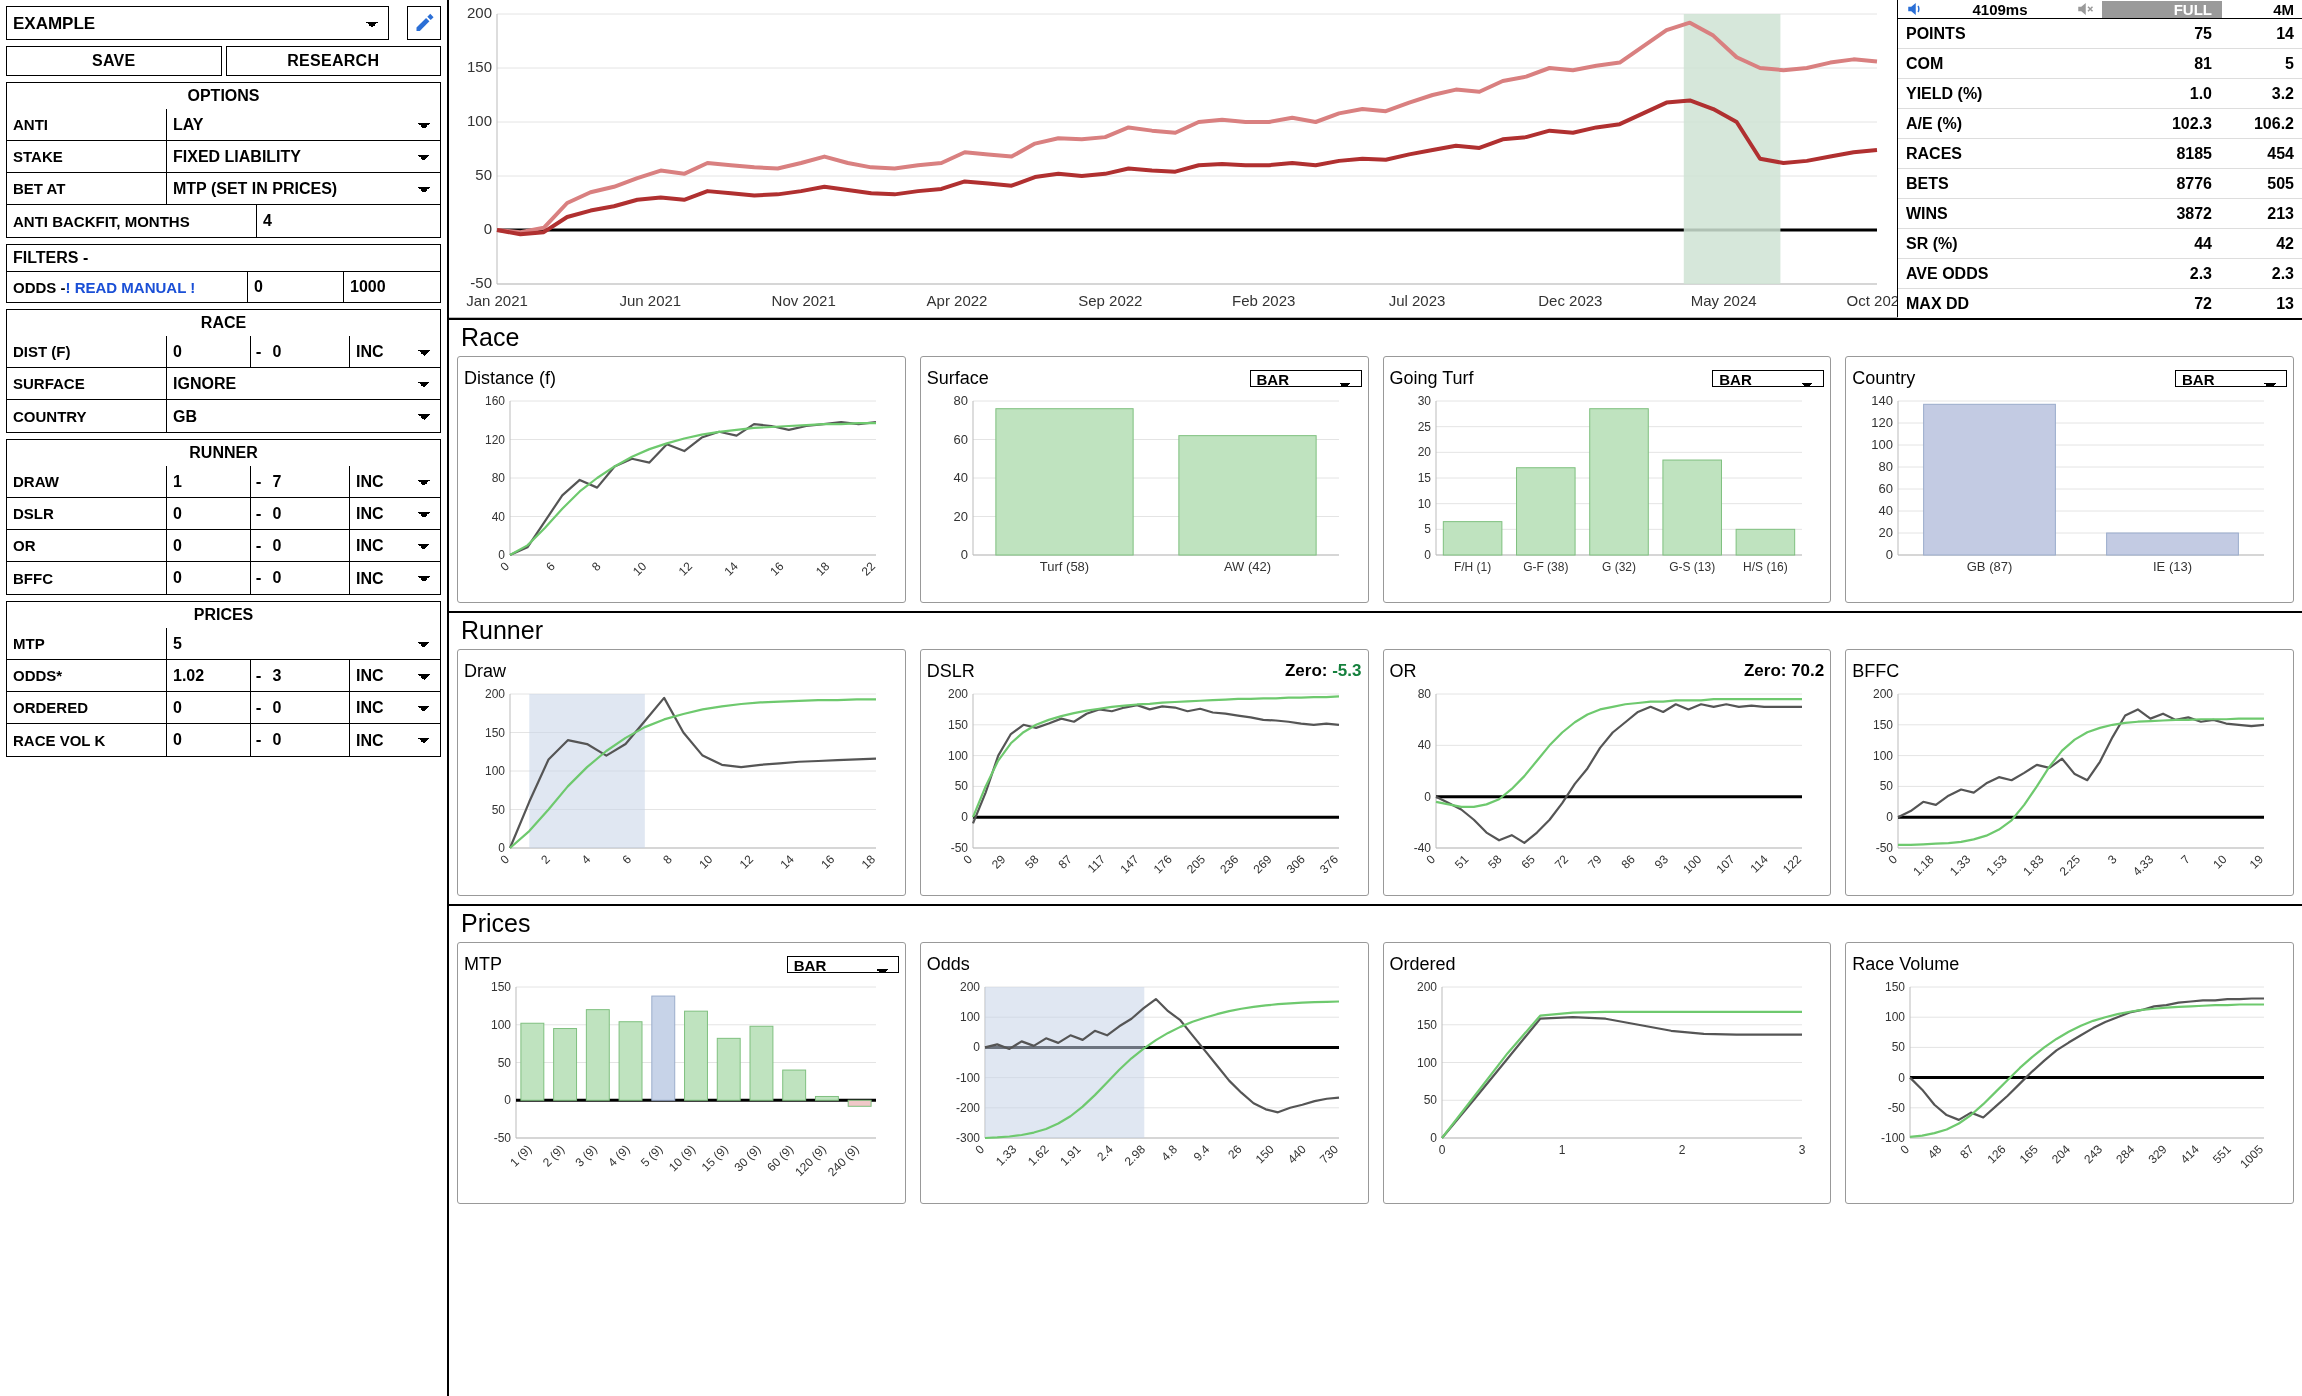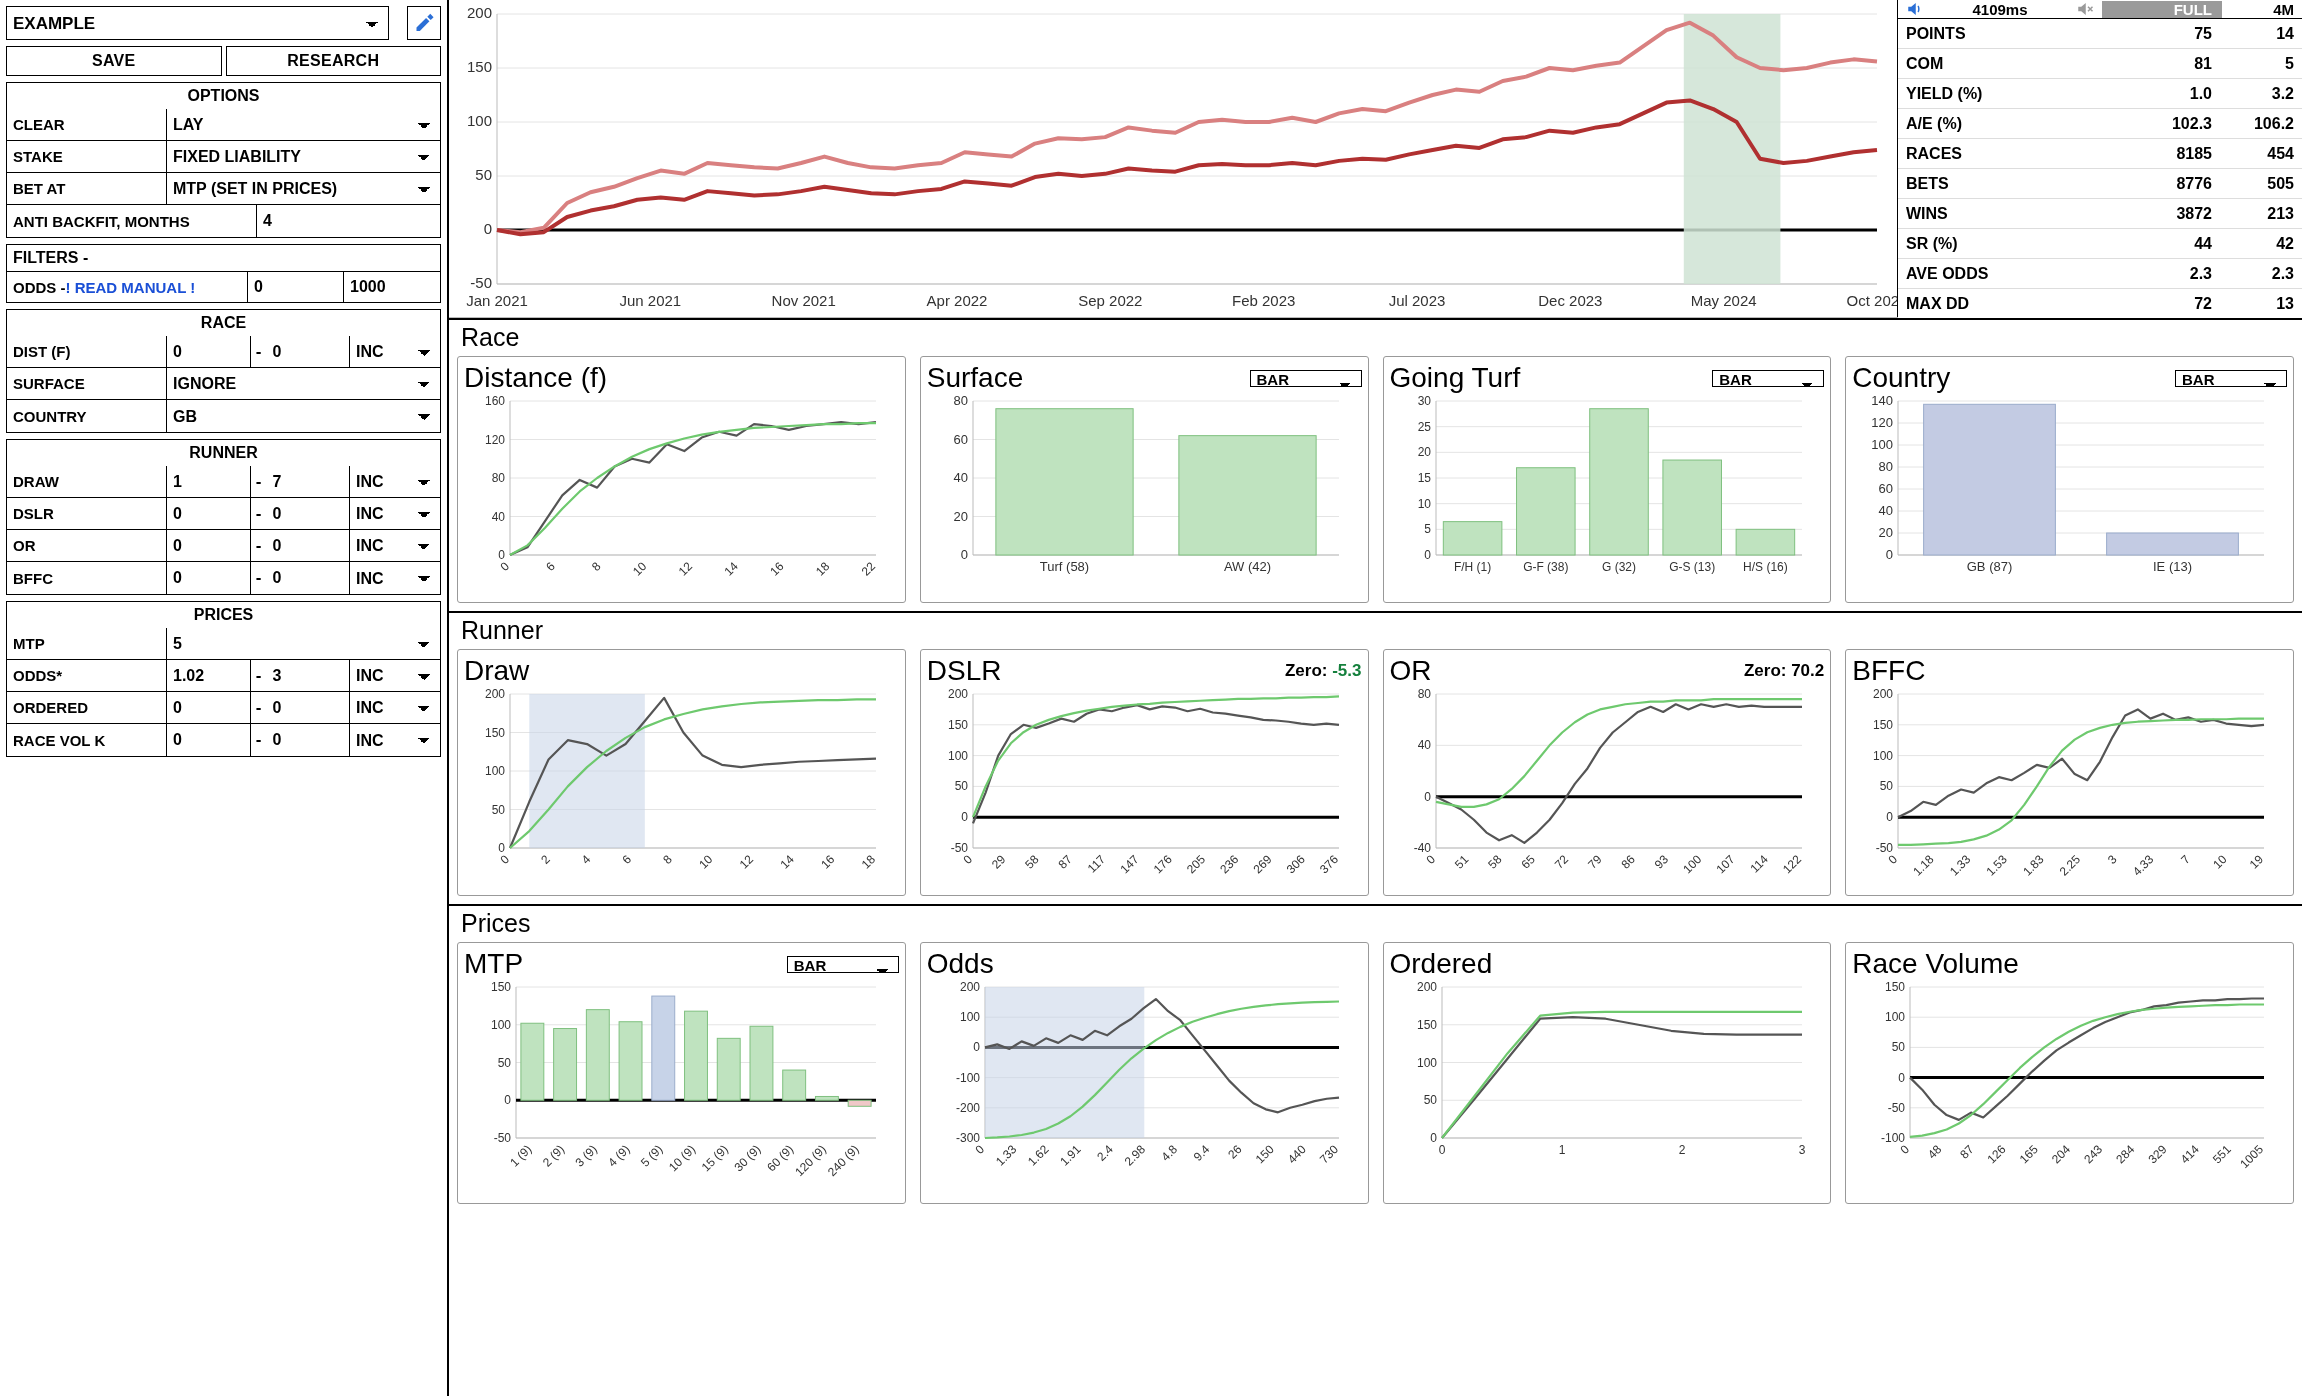--- a/index.html
+++ b/index.html
@@ -141,7 +141,7 @@
     <div class="section-title">OPTIONS</div>
     <div class="sect mb6">
       <div class="frow">
-        <div class="flabel">CLEAR</div>
+        <div class="flabel">ANTI</div>
         <div class="fctl">
             <select class="in"><option>LAY</option></select>
           </div>

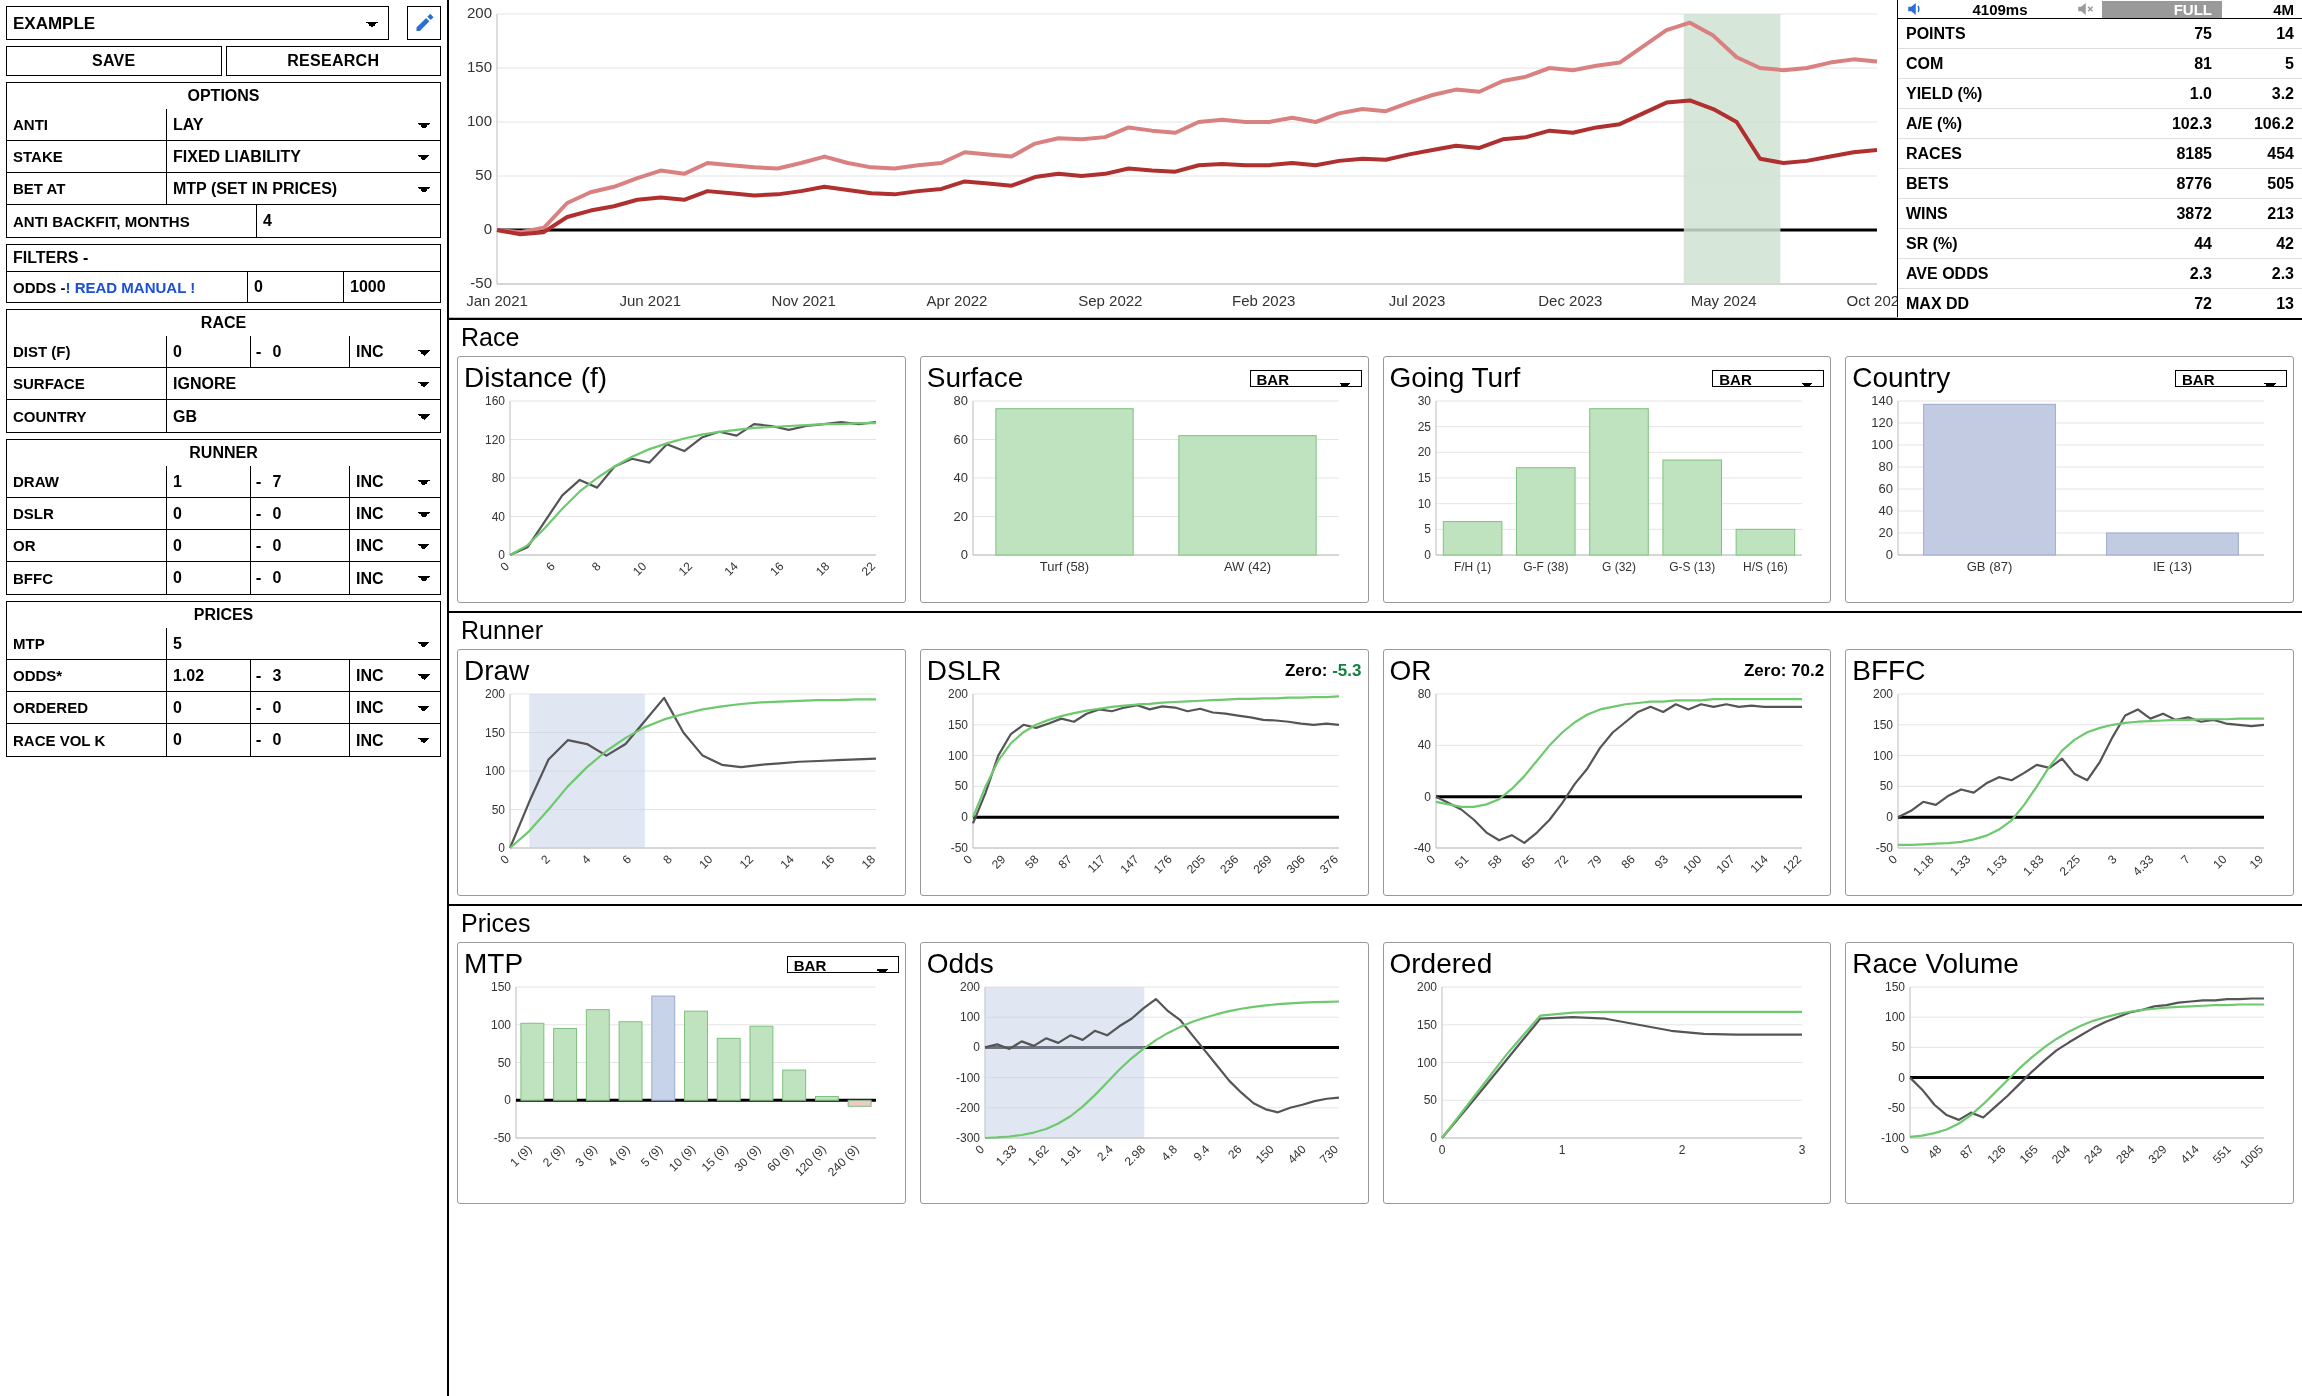--- a/index.html
+++ b/index.html
@@ -100,7 +100,7 @@
   .cards { display:flex; gap:14px; }
   .card { flex:1; border:1px solid #999; border-radius:3px; background:#fff; padding:4px 6px 2px 6px; min-width:0; }
   .card-head { display:flex; align-items:center; justify-content:space-between; height:34px; }
-  .card-title { font-size:28px; }
+  .card-title { font-size:18px; }
   .card-right { font-size:17px; font-weight:bold; }
   .zero-neg { color:#15803d; }
   select.barsel {

